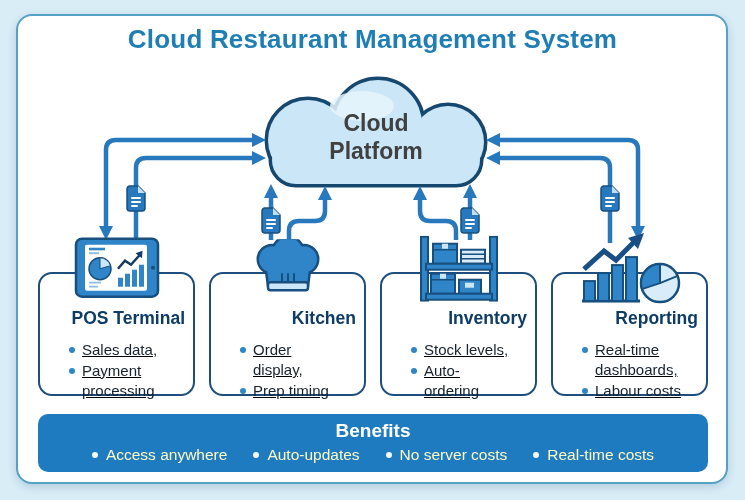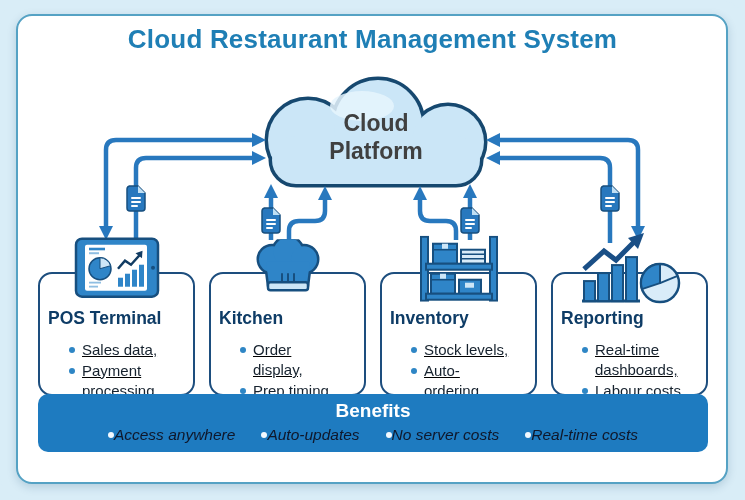--- a/index.html
+++ b/index.html
@@ -16,7 +16,7 @@
   .box{position:relative;flex:1;background:#fff;border:2.5px solid #1D4E7E;border-radius:14px;
         padding:34px 8px 8px 8px;box-sizing:border-box;}
   .box-icon{position:absolute;left:50%;top:0;transform:translate(-50%,-58%);line-height:0;}
-  .box-title{text-align:left;font-size:17.5px;font-weight:bold;color:#0E3C66;margin:0 0 6px 0;}
+  .box-title{text-align:right;font-size:17.5px;font-weight:bold;color:#0E3C66;margin:0 0 6px 0;}
   .box ul{list-style:none;margin:11px;padding:0 2px 13px 10px;text-decoration:underline;}
   .box li{position:relative;padding-left:13px;font-size:15px;color:#16222E;line-height:1.33;margin-bottom:1px;}
   .box li .dot{position:absolute;left:0;top:7px;width:6px;height:6px;border-radius:50%;background:#2E86C5;}

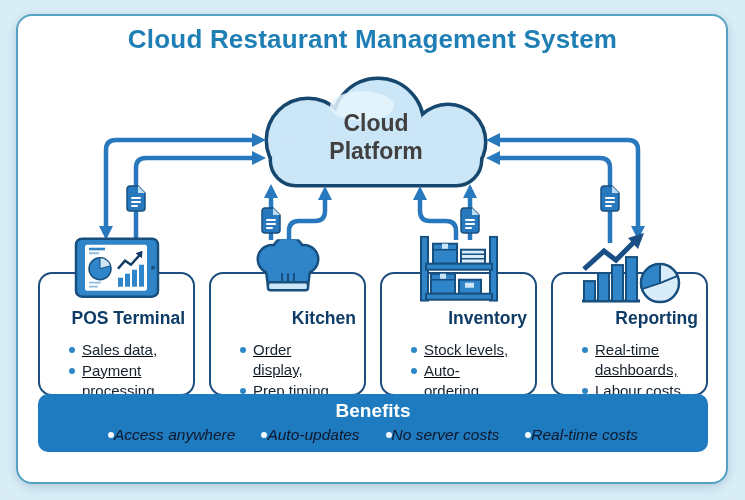--- a/index.html
+++ b/index.html
@@ -20,7 +20,7 @@
   .box ul{list-style:none;margin:11px;padding:0 2px 13px 10px;text-decoration:underline;}
   .box li{position:relative;padding-left:13px;font-size:15px;color:#16222E;line-height:1.33;margin-bottom:1px;}
   .box li .dot{position:absolute;left:0;top:7px;width:6px;height:6px;border-radius:50%;background:#2E86C5;}
-  .benefits{position:absolute;left:38px;top:394px;width:670px;height:58px;background:#1E7BC0;
+  .benefits{position:absolute;left:38px;top:414px;width:670px;height:58px;background:#1E7BC0;
         border-radius:10px;box-sizing:border-box;padding-top:6px;}
   .benefits-title{text-align:center;color:#ffffff;font-size:19px;font-weight:bold;}
   .benefits-items{display:flex;justify-content:center;gap:26px;margin-top:4px;}

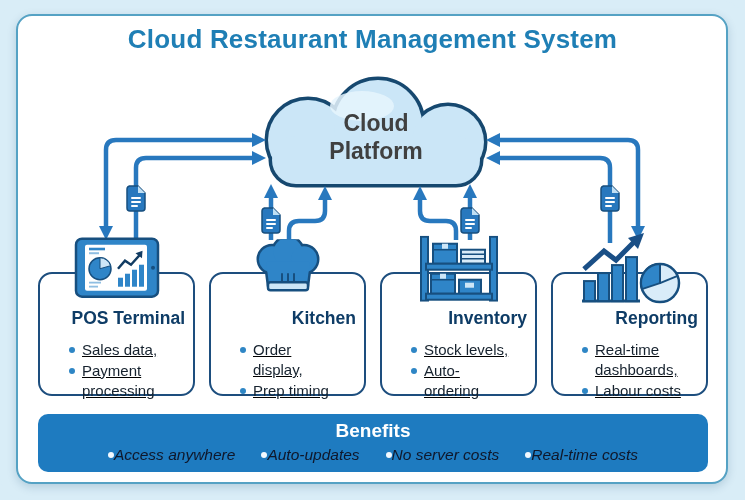--- a/index.html
+++ b/index.html
@@ -24,7 +24,7 @@
         border-radius:10px;box-sizing:border-box;padding-top:6px;}
   .benefits-title{text-align:center;color:#ffffff;font-size:19px;font-weight:bold;}
   .benefits-items{display:flex;justify-content:center;gap:26px;margin-top:4px;}
-  .benefit-item{display:flex;align-items:center;color:#0f172a;font-size:15.5px;font-style:italic;}
+  .benefit-item{display:flex;align-items:center;gap:8px;color:#fef9c3;font-size:15.5px;}
   .benefit-item .dot{width:6px;height:6px;border-radius:50%;background:#F2F9FF;flex:none;}
 </style>
 </head>

